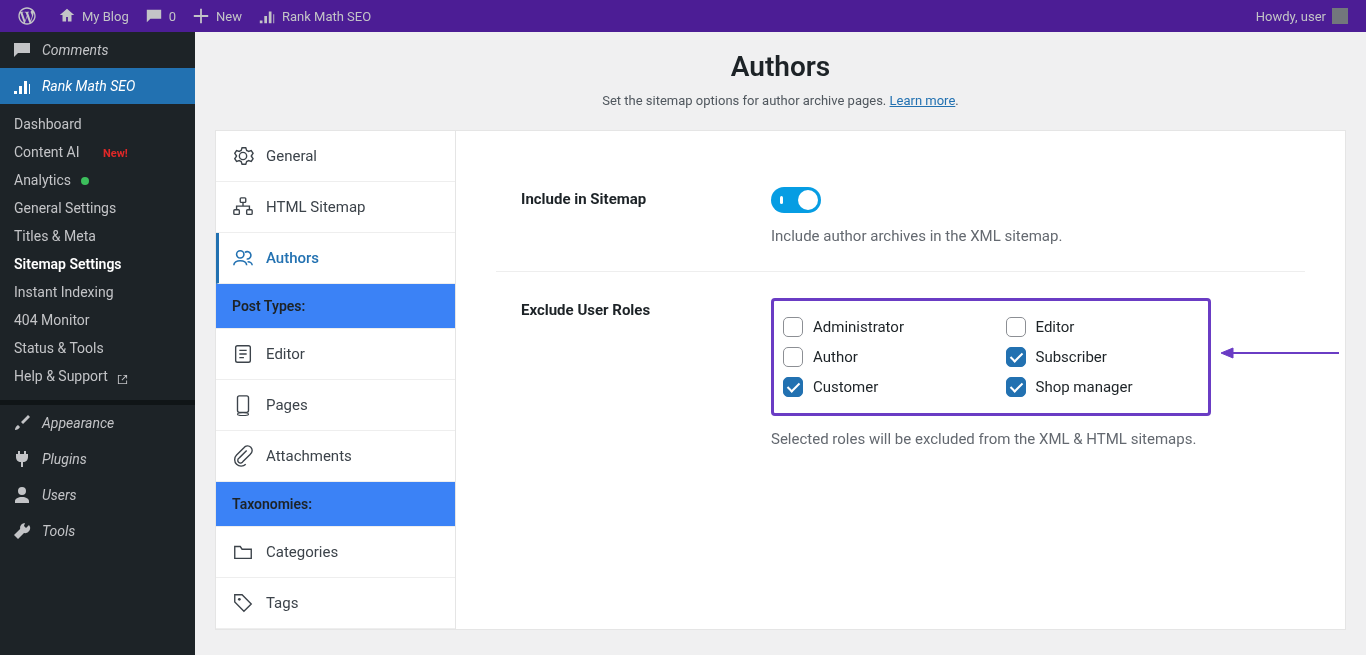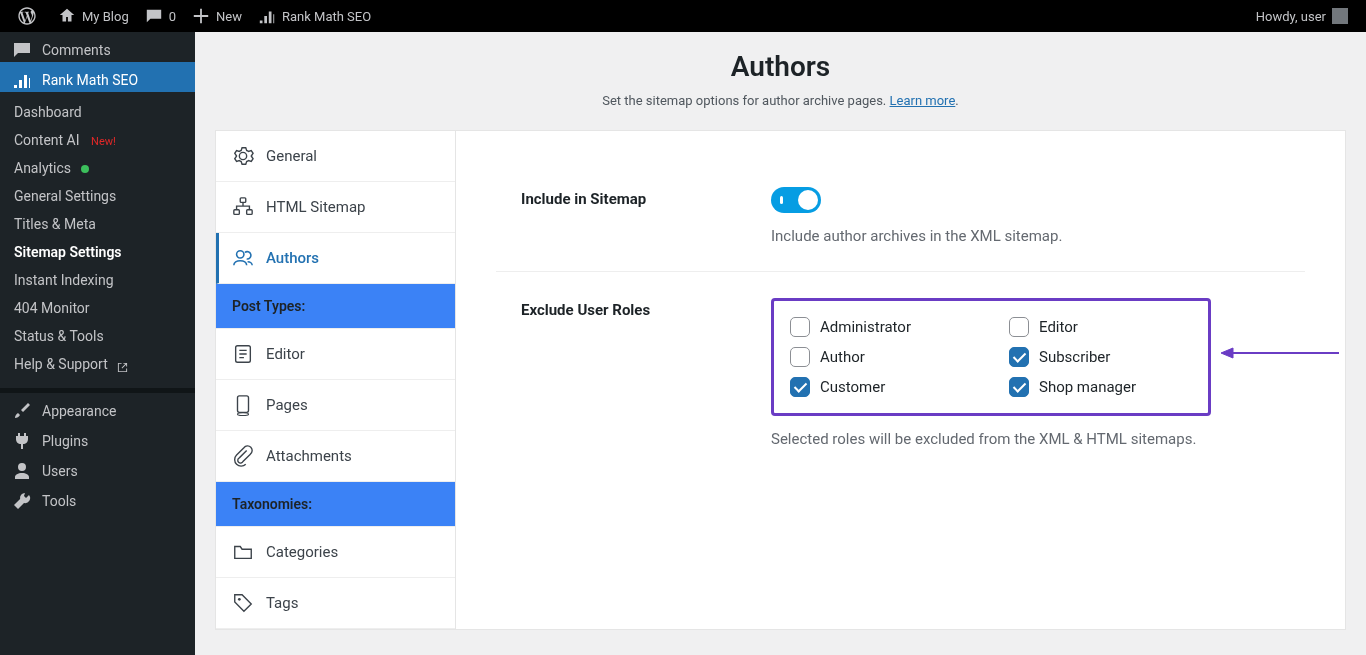--- a/index.html
+++ b/index.html
@@ -14,7 +14,7 @@
   
   .adminbar {
     height: 32px;
-    background: #000000;
+    background: #4c1d95;
     color: #c3c4c7;
     display: flex;
     align-items: center;

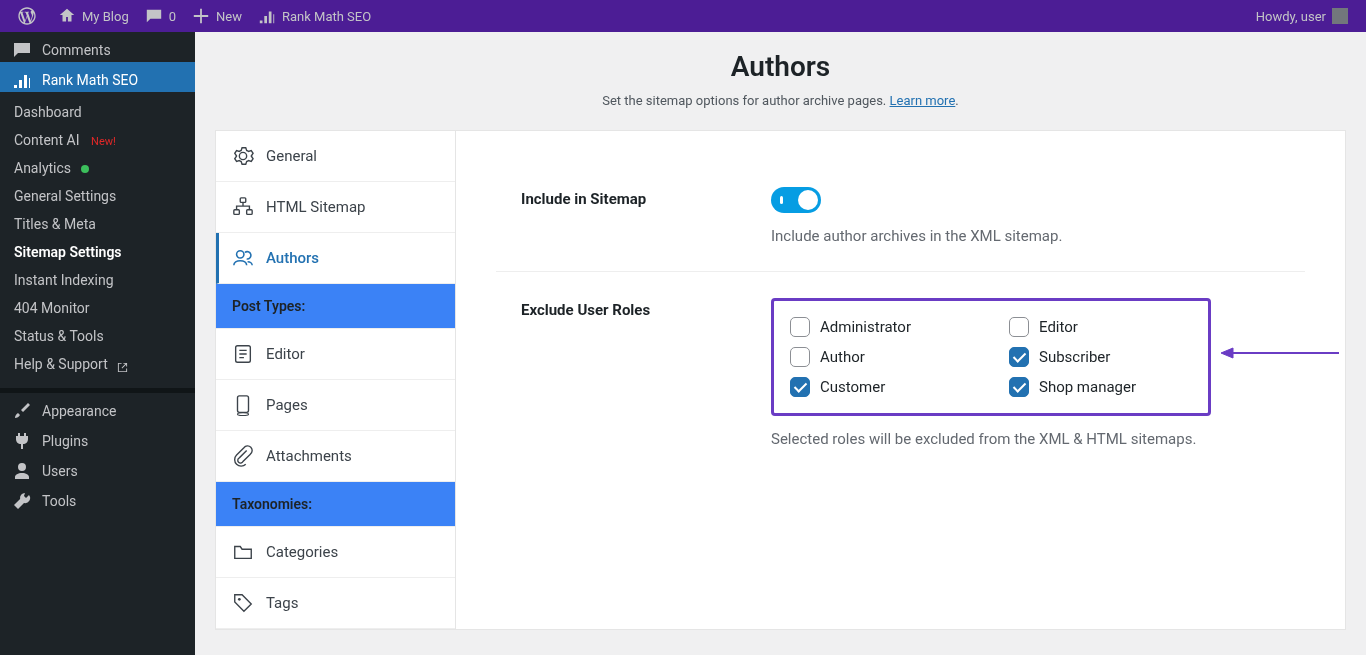--- a/index.html
+++ b/index.html
@@ -52,9 +52,10 @@
   .wp-menu-item {
     display: flex;
     align-items: center;
-    padding: 8px 10px 2px 12px;
+    padding: 8px 10px 8px 12px;
     cursor: pointer;
     position: relative;
+    font-style: italic;
   }
   .wp-menu-item .ic { width: 20px; height: 20px; margin-right: 10px; fill: #c3c4c7; }
   .wp-menu-item.current {

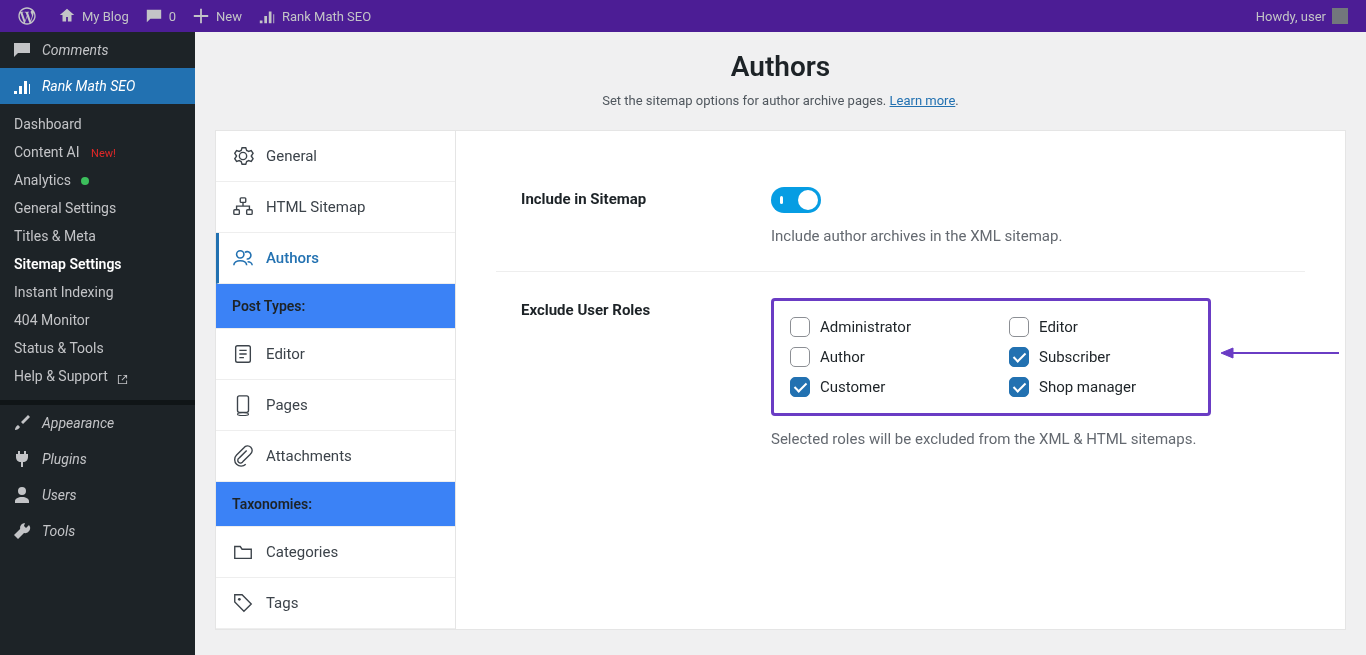--- a/index.html
+++ b/index.html
@@ -74,7 +74,7 @@
     cursor:pointer;
   }
   .wp-submenu a.current { color:#fff; font-weight:600; }
-  .badge-new { color:#e02828; font-size:11px; margin-left:8px; font-weight:400; }
+  .badge-new { color:#e02828; font-size:11px; margin-left:20px; font-weight:700; }
   .dot-green{ display:inline-block; width:8px; height:8px; border-radius:50%; background:#3cbf5c; margin-left:6px; vertical-align:middle;}
   .ext-icon{ display:inline-block; width:11px; height:11px; margin-left:6px; vertical-align:middle;}
   .ext-icon svg{width:11px;height:11px;fill:#c3c4c7;}

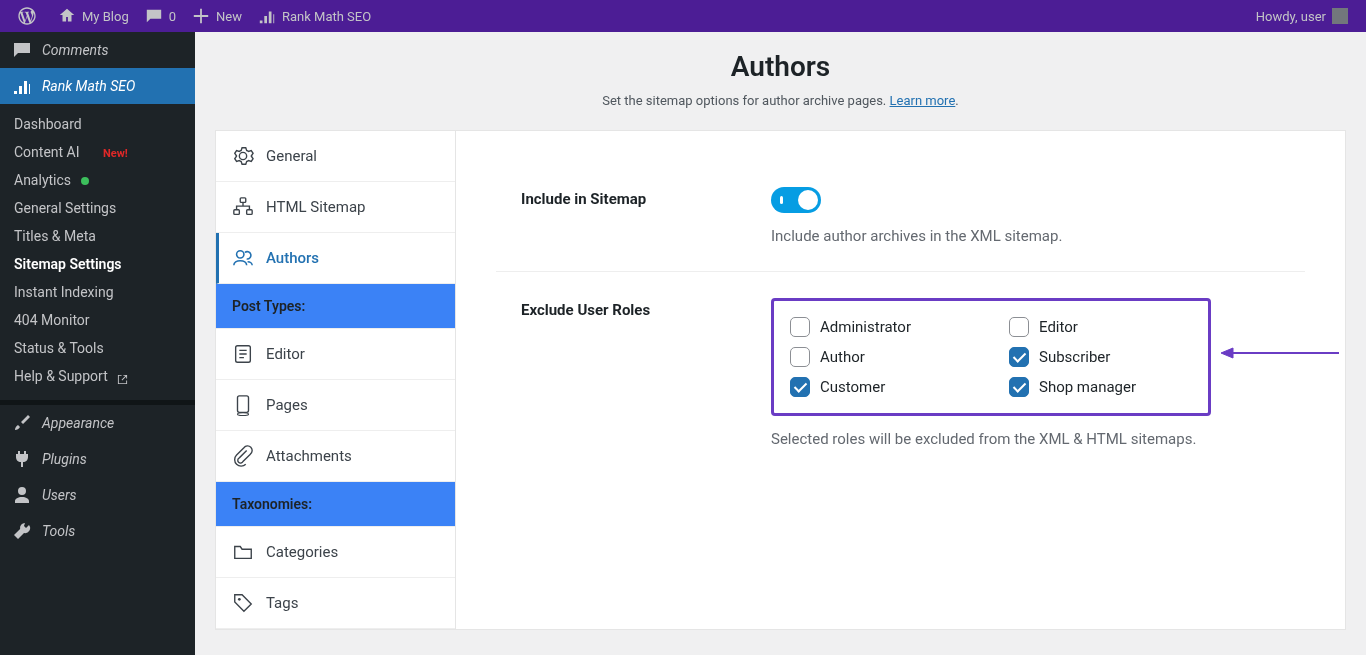--- a/index.html
+++ b/index.html
@@ -133,7 +133,7 @@
 
   
   .role-box{
-    border:3px solid #6a3cc4; border-radius:4px; padding:16px 20px 16px 16px;
+    border:3px solid #6a3cc4; border-radius:4px; padding:16px 20px 16px 9px;
     display:grid; grid-template-columns: 1fr 1fr; row-gap:10px; column-gap:40px;
     width: 440px;
   }

